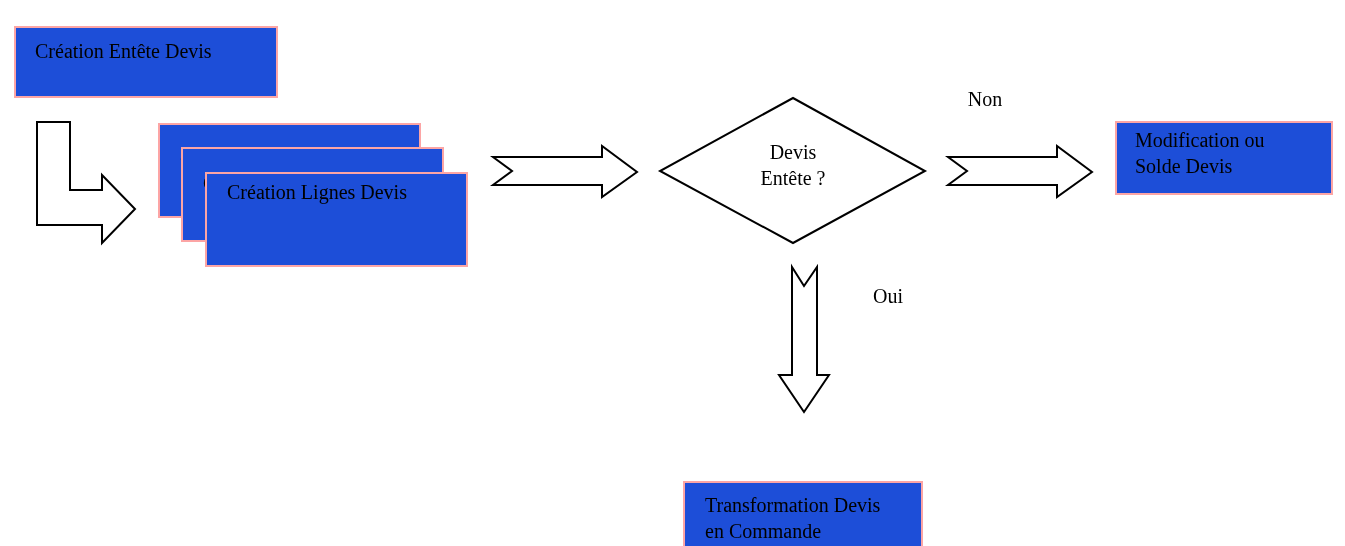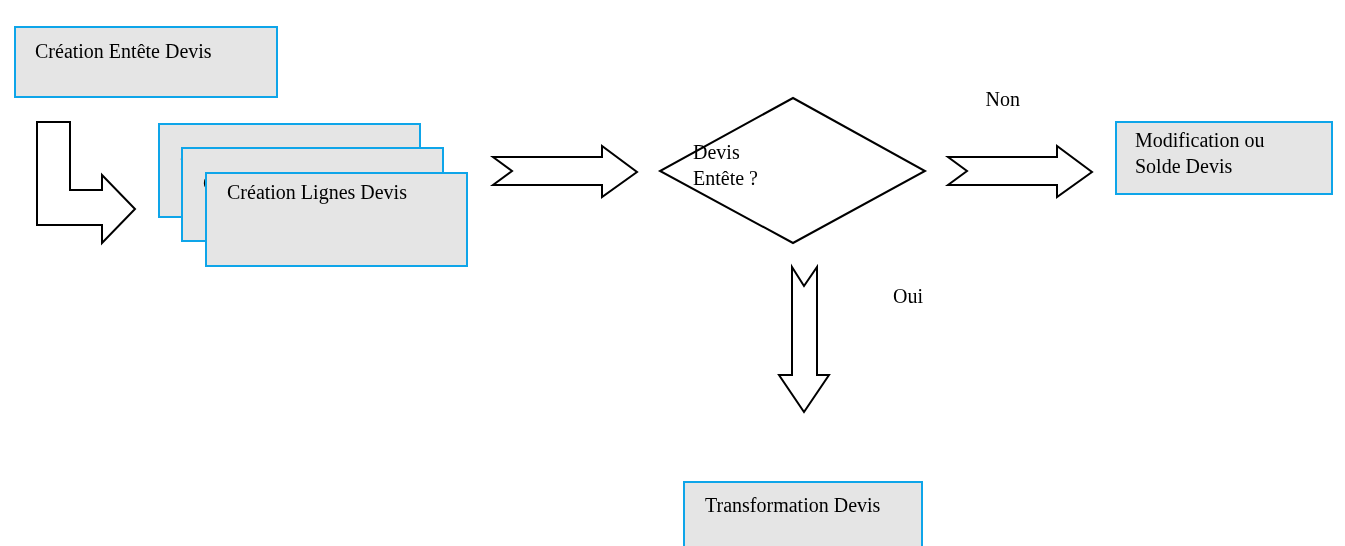--- a/index.html
+++ b/index.html
@@ -33,8 +33,8 @@
   .box {
     position: absolute;
     box-sizing: border-box;
-    border: 2px solid #0ea5e9;
-    background: #e5e5e5;
+    border: 2px solid #fca5a5;
+    background: #1d4ed8;
     z-index: 2;
   }
   .entete {

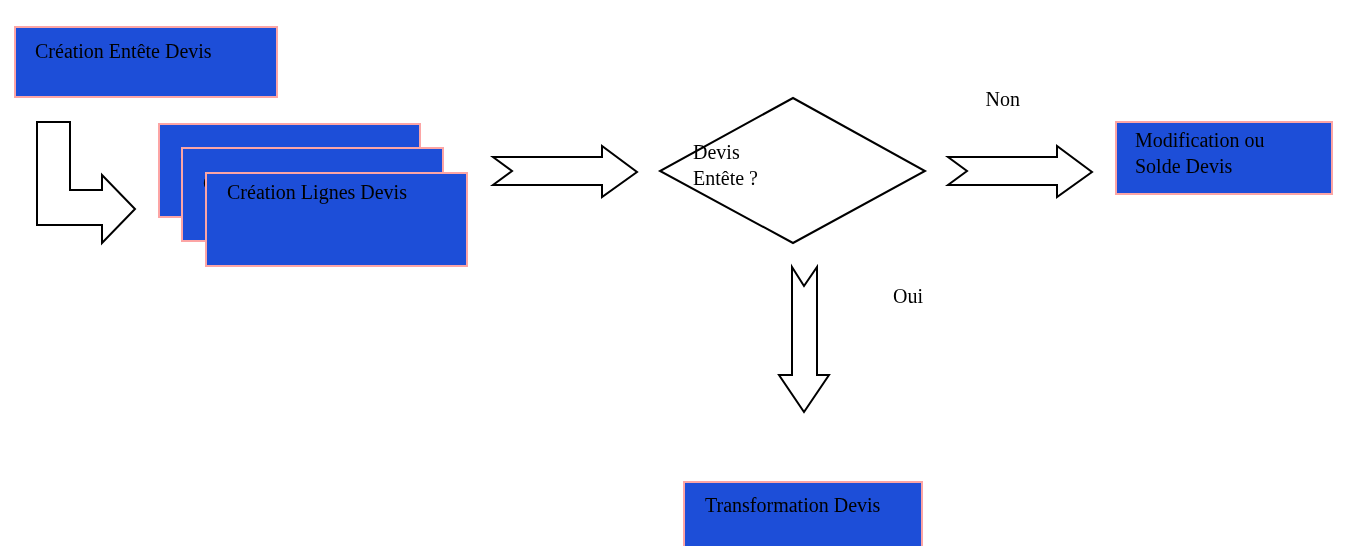--- a/index.html
+++ b/index.html
@@ -58,7 +58,7 @@
   .edge-label {
     position: absolute;
     width: 70px;
-    text-align: right;
+    text-align: center;
     z-index: 2;
   }
   .non { left: 950px; top: 86px; }

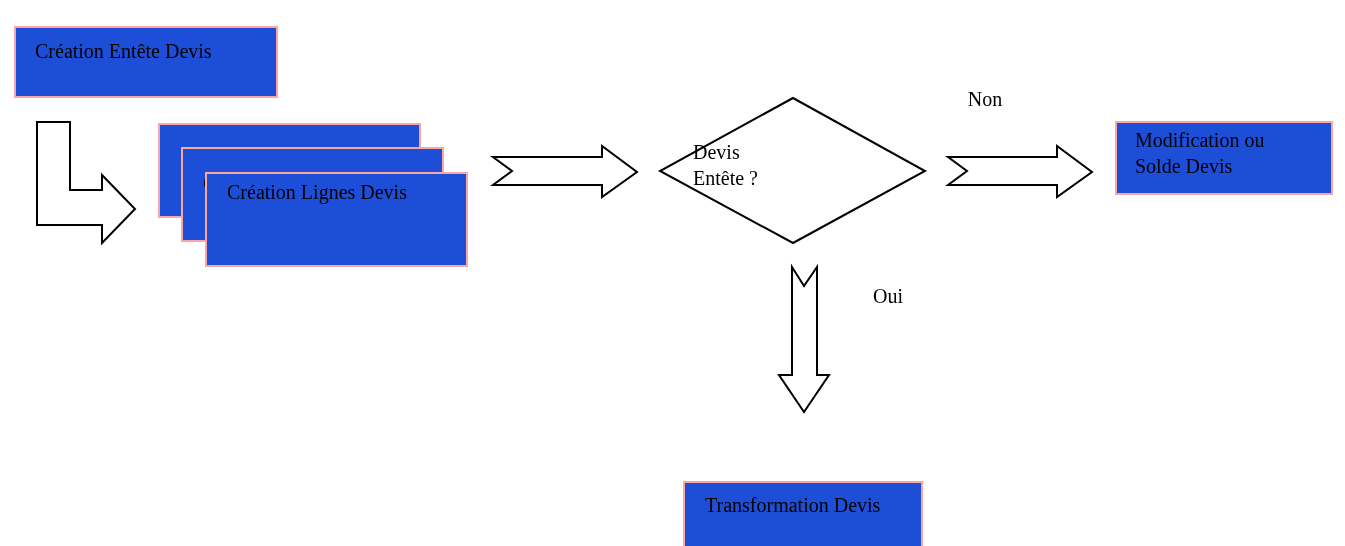--- a/index.html
+++ b/index.html
@@ -53,6 +53,7 @@
     position: absolute;
     left: 693px; top: 139px;
     width: 200px;
+    text-align: center;
     z-index: 2;
   }
   .edge-label {

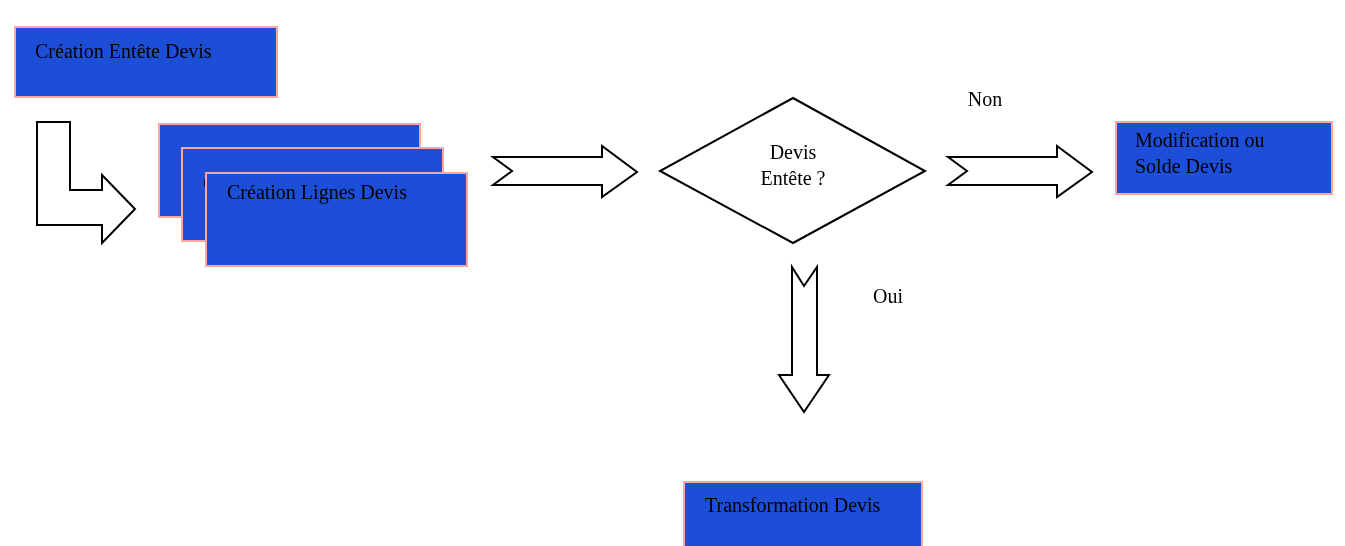--- a/index.html
+++ b/index.html
@@ -123,6 +123,7 @@
 
   <div class="box transformation">
     <div>Transformation Devis</div>
+    <div>en Commande</div>
   </div>
 
 </div>

